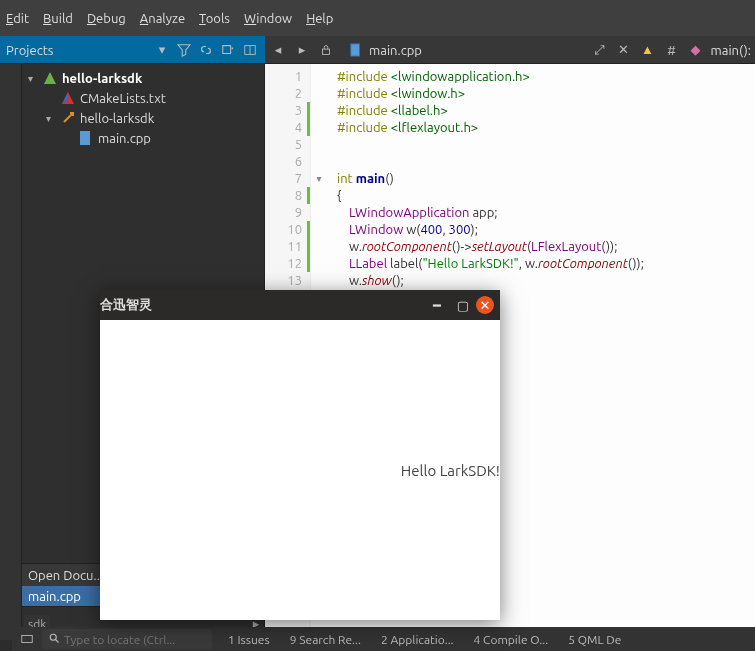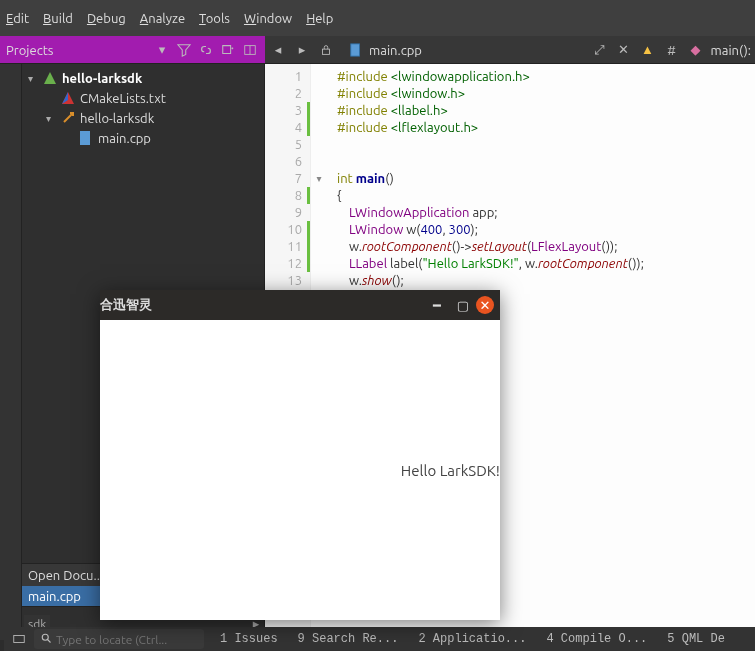--- a/index.html
+++ b/index.html
@@ -9,7 +9,7 @@
 .menubar span { cursor: pointer; }
 .menubar span u { text-decoration: underline; }
 
-.toolbar-row { height: 28px; background: #a21caf; display: flex; align-items: stretch; border-bottom: 1px solid #222; }
+.toolbar-row { height: 28px; background: #0369a1; display: flex; align-items: stretch; border-bottom: 1px solid #222; }
 .projects-header { width: 265px; display: flex; align-items: center; padding: 0 6px; gap: 4px; }
 .projects-header .title { flex: 1; color: #ddd; }
 .icon-btn { width: 18px; height: 18px; display: flex; align-items: center; justify-content: center; color: #bbb; cursor: pointer; }

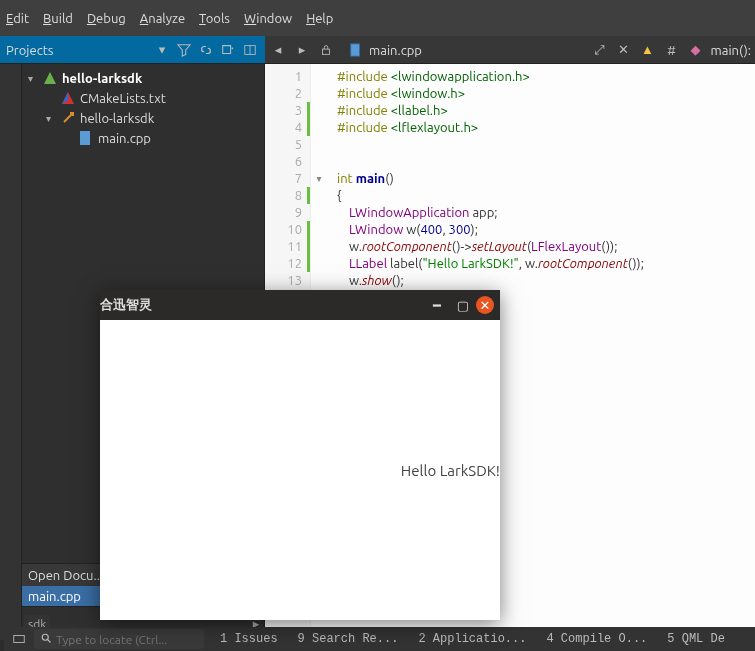--- a/index.html
+++ b/index.html
@@ -61,7 +61,7 @@
 .fnm { color: #00008b; }
 .num { color: #00008b; }
 
-.statusbar { position: absolute; bottom: 0; left: 4px; right: 0; height: 24px; background: #333; display: flex; align-items: center; font-size: 12px; color: #bbb; }
+.statusbar { position: absolute; bottom: 0; left: 12px; right: 0; height: 24px; background: #333; display: flex; align-items: center; font-size: 12px; color: #bbb; }
 .statusbar .sb-left { display: flex; align-items: center; gap: 6px; padding: 0 6px; }
 .statusbar .search-box { display: flex; align-items: center; gap: 4px; background: #3a3a3a; height: 20px; padding: 0 6px; border-radius: 3px; width: 170px; }
 .statusbar .search-box input { background: transparent; border: none; outline: none; color: #bbb; font-size: 12px; width: 100%; }

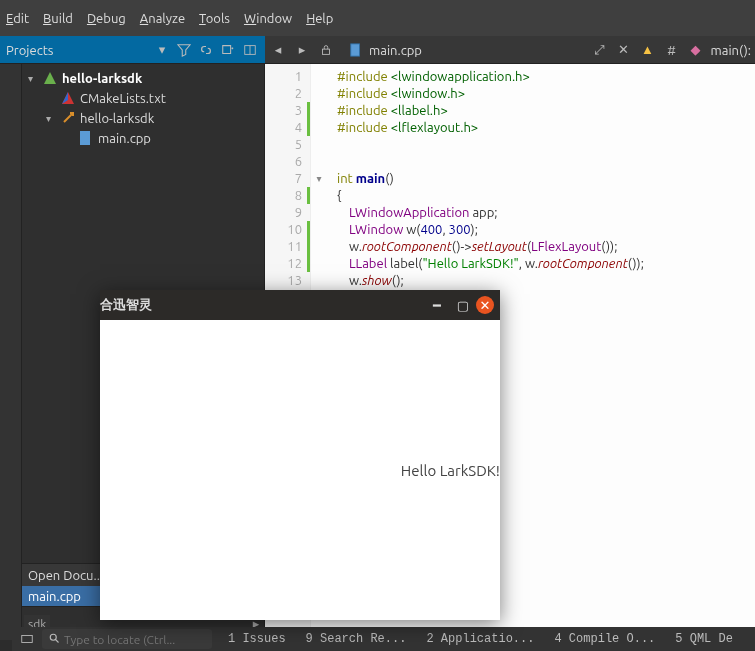--- a/index.html
+++ b/index.html
@@ -66,7 +66,7 @@
 .statusbar .search-box { display: flex; align-items: center; gap: 4px; background: #3a3a3a; height: 20px; padding: 0 6px; border-radius: 3px; width: 170px; }
 .statusbar .search-box input { background: transparent; border: none; outline: none; color: #bbb; font-size: 12px; width: 100%; }
 .statusbar .sb-right { flex: 1; display: flex; align-items: center; }
-.statusbar .sb-item { padding: 0 10px; cursor: pointer; white-space: nowrap; font-family: Liberation Mono, monospace; }
+.statusbar .sb-item { padding: 0 10px; cursor: pointer; white-space: nowrap; }
 
 .app-window { position: absolute; left: 100px; top: 290px; width: 400px; height: 330px; background: #fff; box-shadow: 0 4px 20px rgba(0,0,0,0.5); display: flex; flex-direction: column; }
 .app-titlebar { height: 30px; background: #2c2a28; display: flex; align-items: center; color: #ddd; font-size: 13px; }

